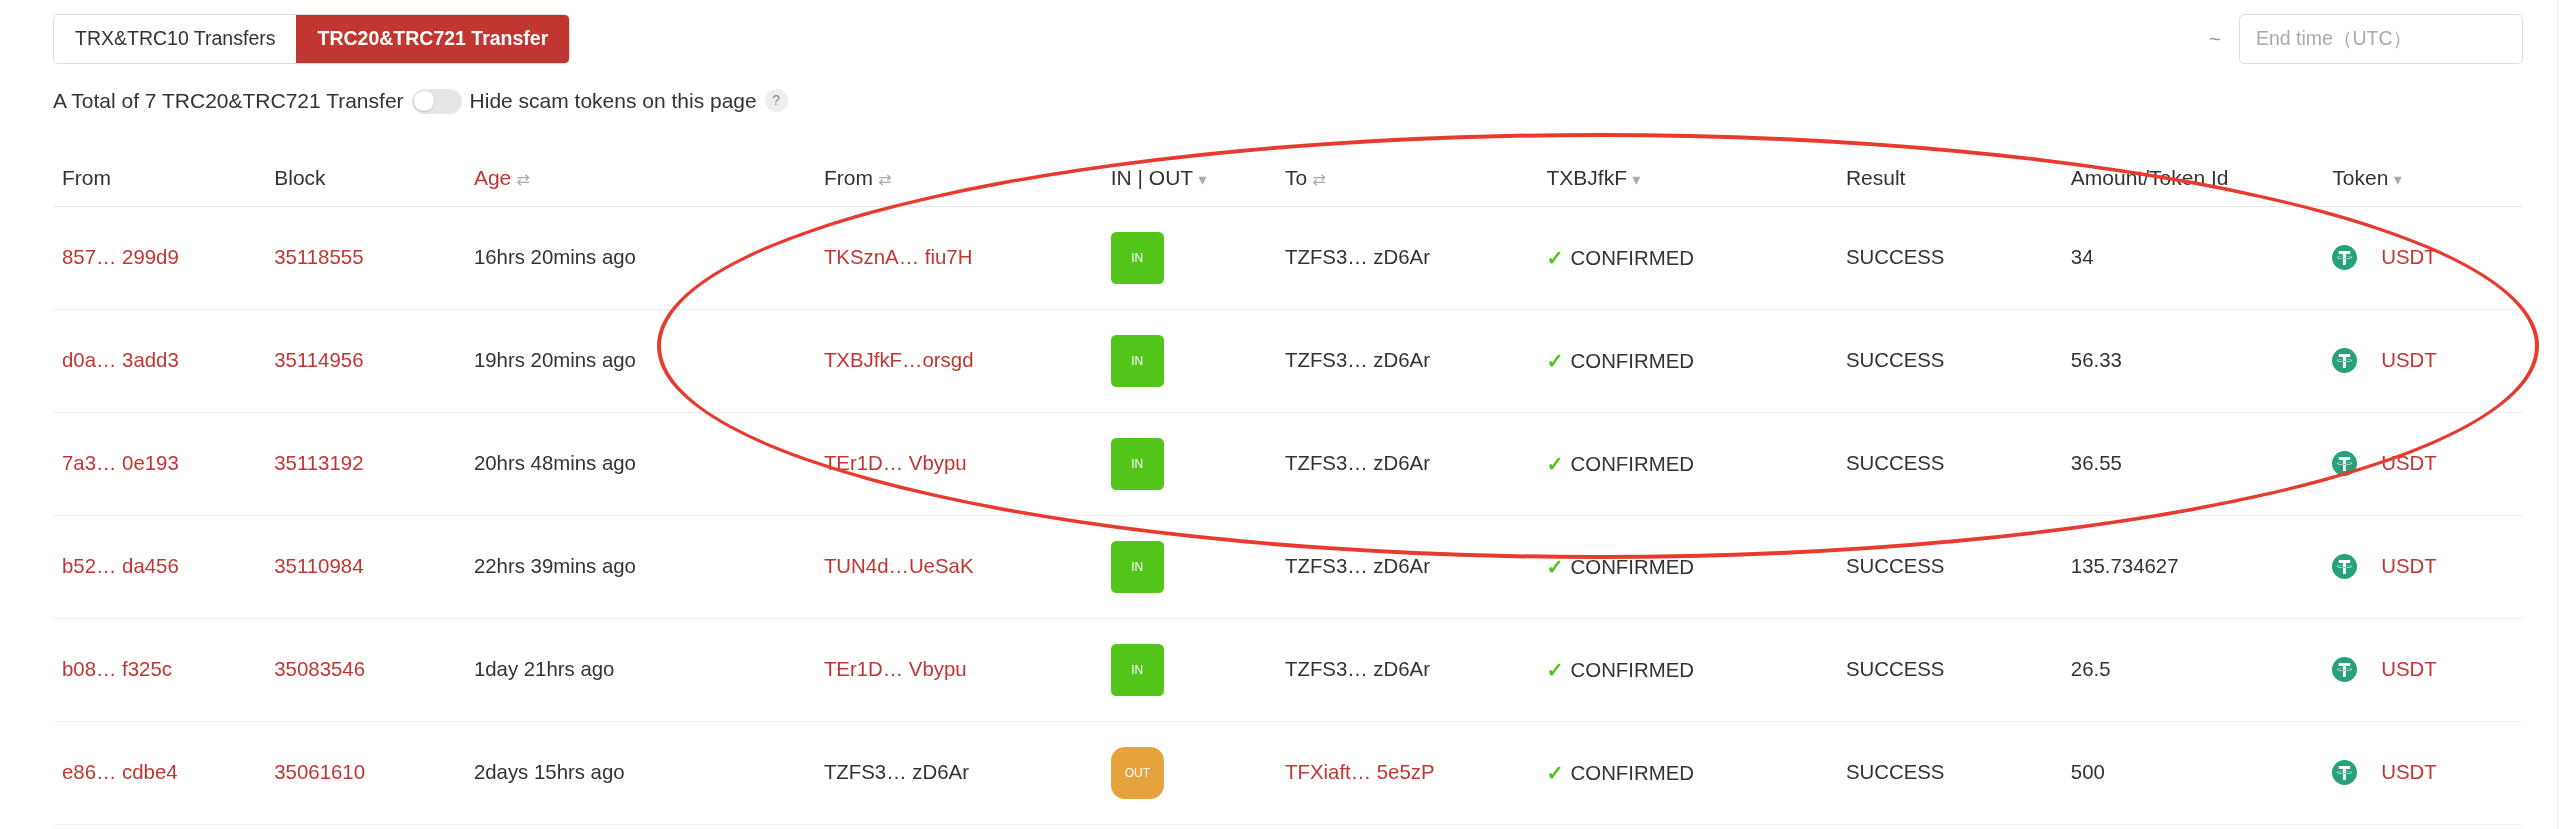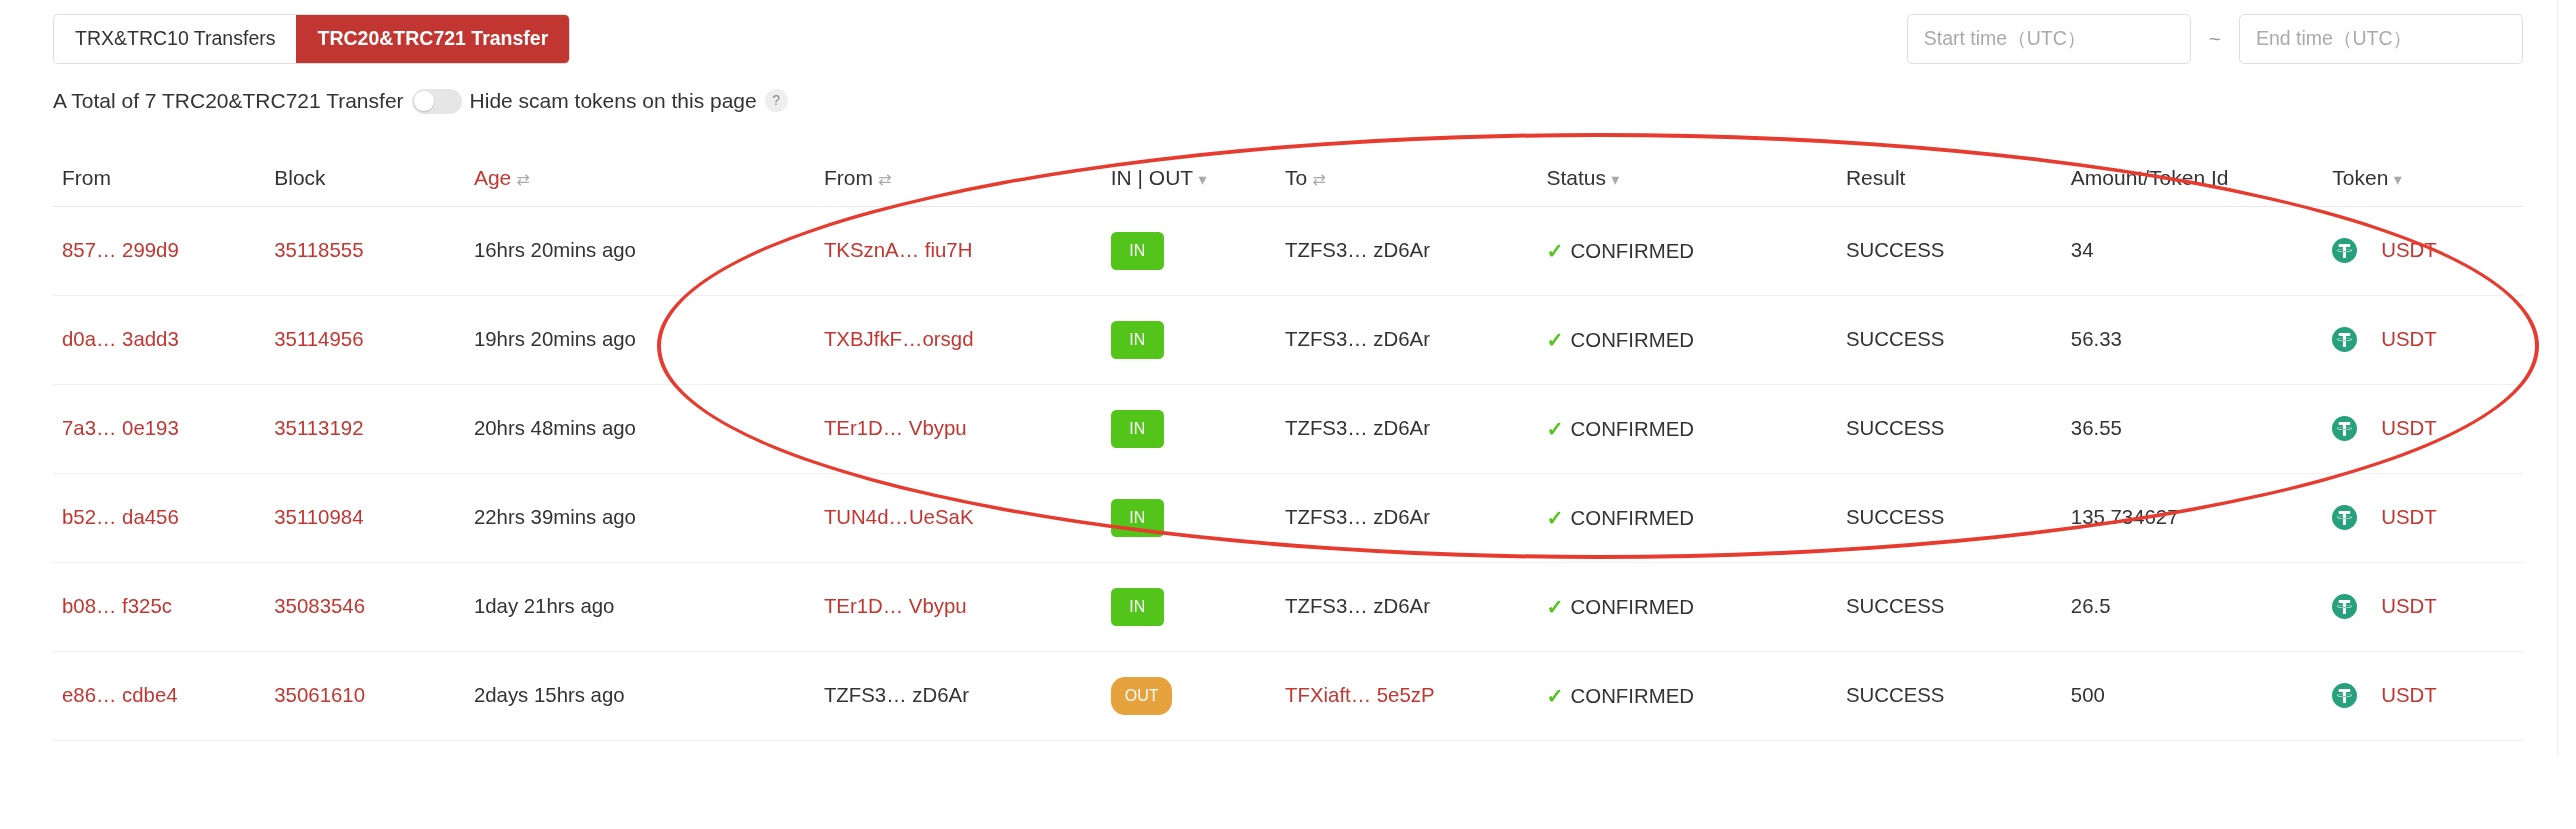--- a/index.html
+++ b/index.html
@@ -158,7 +158,6 @@
     <button class="tab active">TRC20&amp;TRC721 Transfer</button>
   </div>
   <div class="filters">
-    <input class="date-input" placeholder="Start time（UTC）" style="">
     <span class="tilde">~</span>
     <input class="date-input" placeholder="End time（UTC）" style="">
   </div>

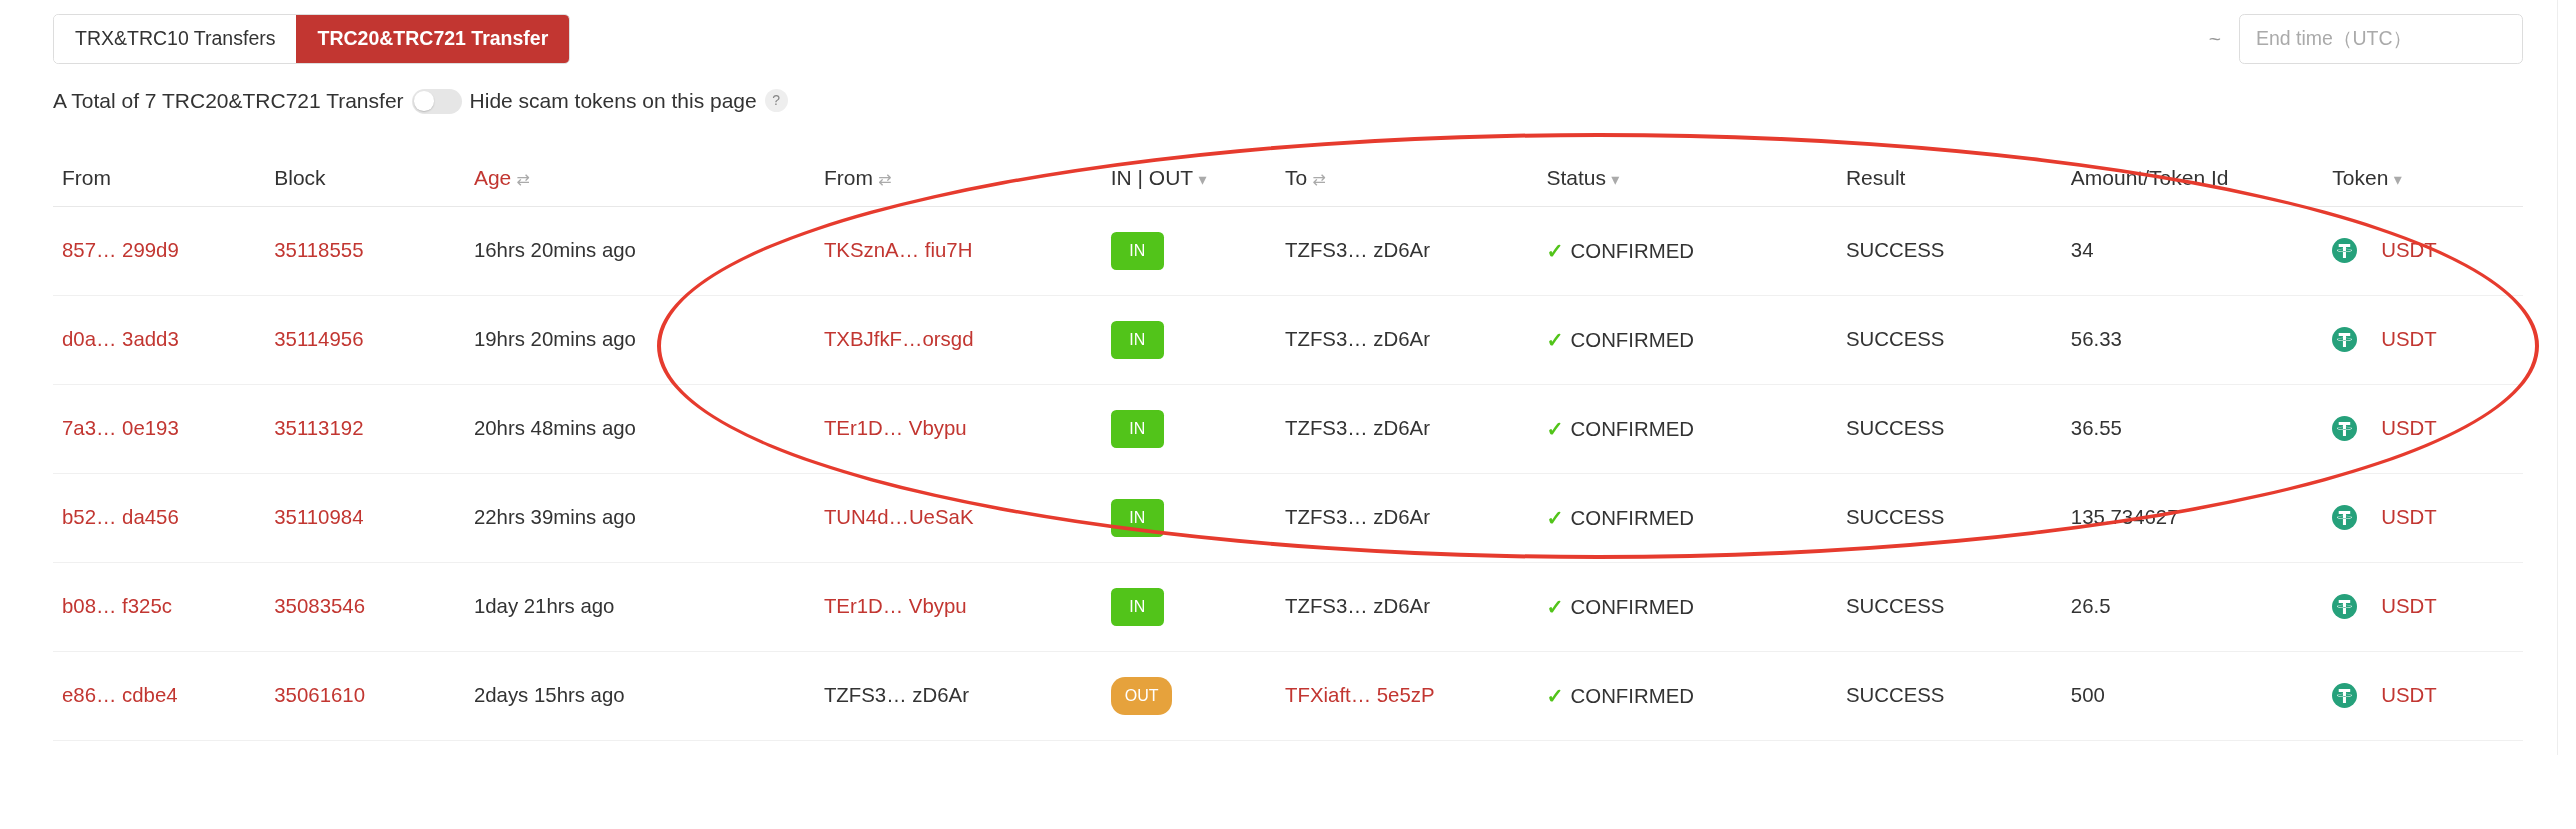--- a/index.html
+++ b/index.html
@@ -179,7 +179,7 @@
       <th class="col-from"><span>From</span><span class="swap-icon">⇄</span></th>
       <th class="col-io"><span>IN | OUT</span><span class="caret-icon">▾</span></th>
       <th class="col-to"><span>To</span><span class="swap-icon">⇄</span></th>
-      <th class="col-status"><span>Status</span><span class="caret-icon">▾</span></th>
+      <th class="col-status"><span>TXBJfkF</span><span class="caret-icon">▾</span></th>
       <th class="col-result"><span>Result</span></th>
       <th class="col-amount"><span>Amount/Token Id</span></th>
       <th class="col-token"><span>Token</span><span class="caret-icon">▾</span></th>

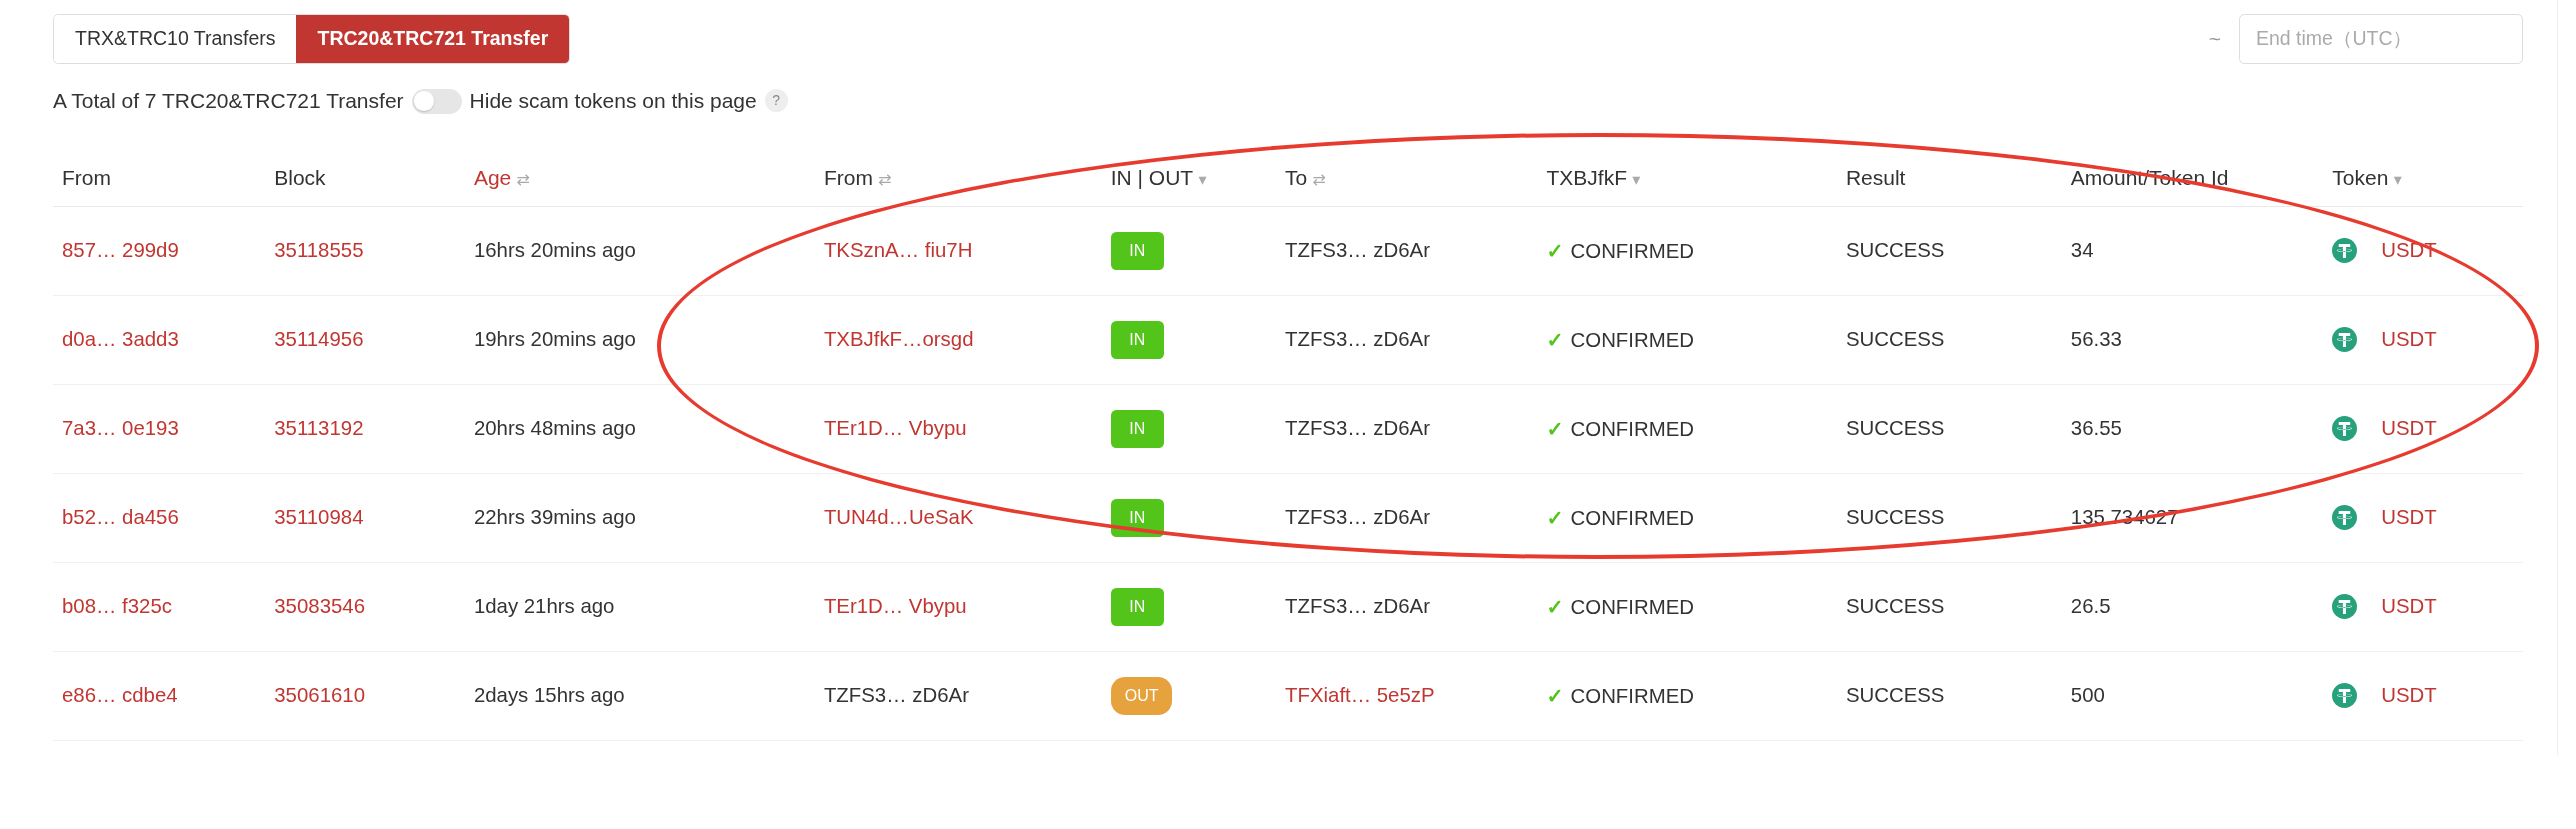--- a/index.html
+++ b/index.html
@@ -106,9 +106,9 @@
   }
   .badge {
     display: inline-block;
-    padding: 10px 14px;
+    padding: 19px 14px;
     border-radius: 5.3px;
-    font-size: 16px;
+    font-size: 12px;
     color: #fff;
     font-weight: 500;
     text-align: center;

